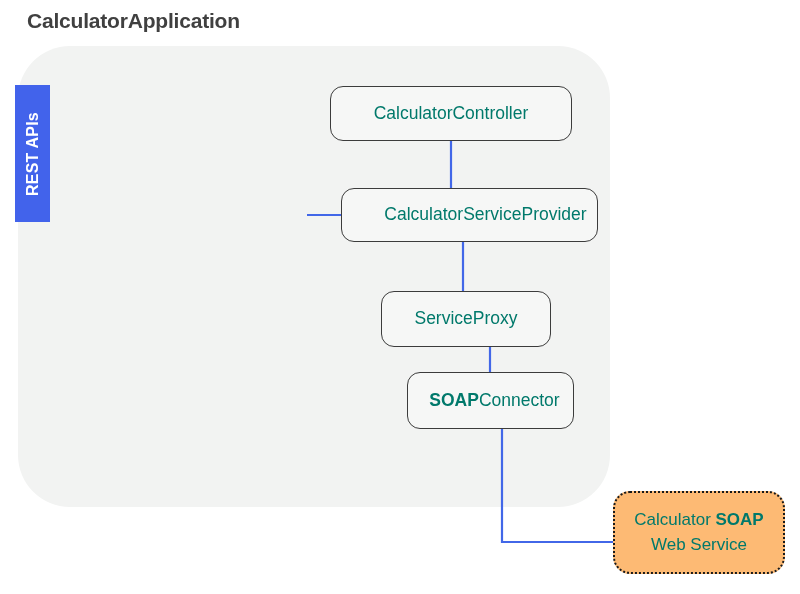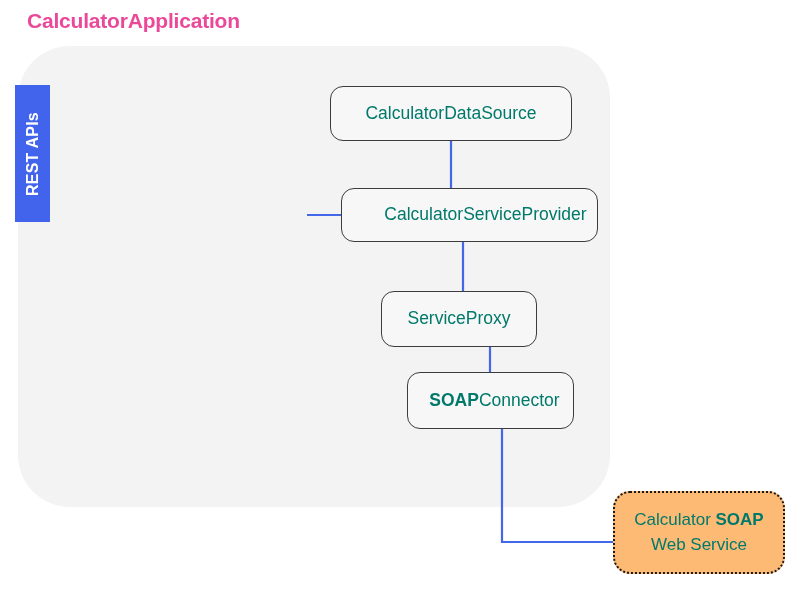--- a/index.html
+++ b/index.html
@@ -30,7 +30,7 @@
     top: 9px;
     font-size: 21px;
     font-weight: bold;
-    color: #ec4899;
+    color: #404040;
     letter-spacing: -0.2px;
     white-space: nowrap;
   }

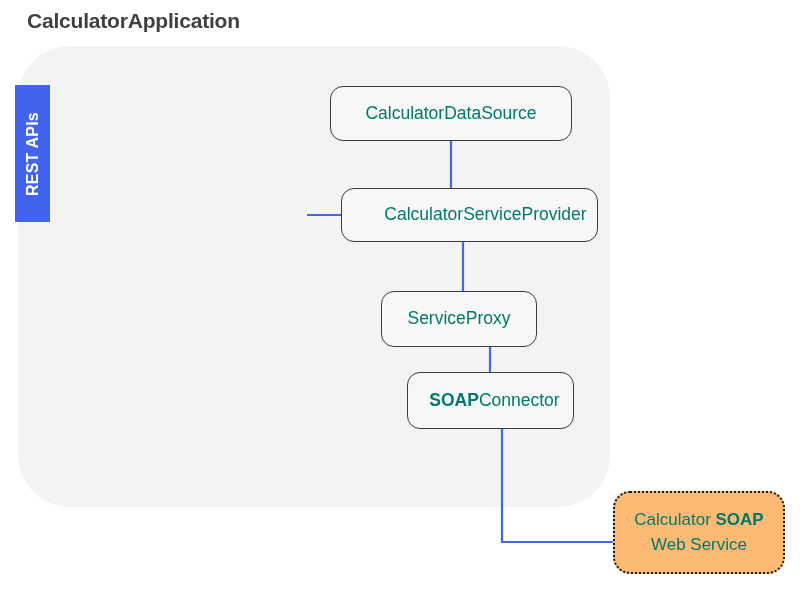--- a/index.html
+++ b/index.html
@@ -147,7 +147,7 @@
   </div>
 
   <div class="node" id="node-datasource">
-    <span>CalculatorDataSource</span>
+    <span>CalculatorController</span>
   </div>
 
   <div class="node" id="node-serviceprovider">

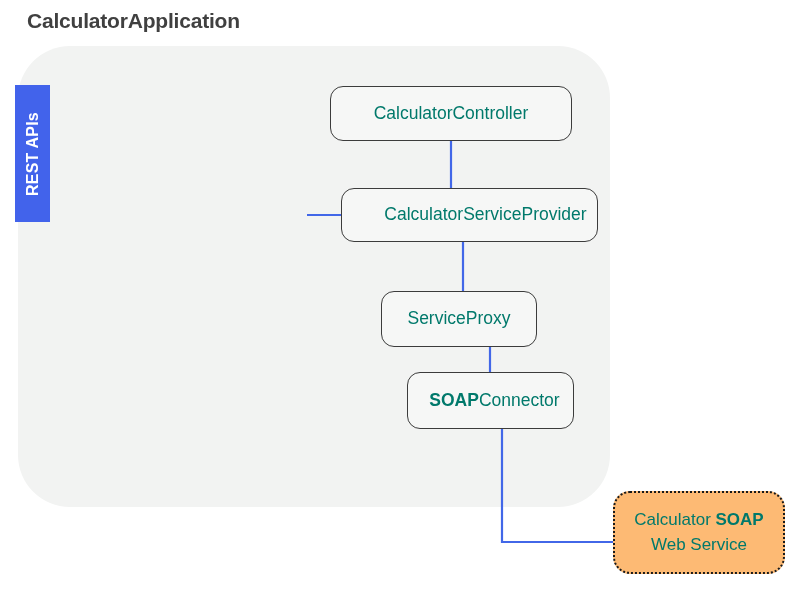--- a/index.html
+++ b/index.html
@@ -94,7 +94,7 @@
   #node-controller       { left: 38px;  top: 57px;  width: 270px; height: 194px; }
   #node-datasource       { left: 330px; top: 86px;  width: 242px; height: 55px; }
   #node-serviceprovider  { left: 341px; top: 188px; width: 257px; height: 54px; padding-left: 32px; }
-  #node-serviceproxy     { left: 381px; top: 291px; width: 156px; height: 56px; }
+  #node-serviceproxy     { left: 381px; top: 291px; width: 170px; height: 56px; }
   #node-soapconnector    { left: 407px; top: 372px; width: 167px; height: 57px; padding-left: 8px; }
   #node-webservice       { left: 613px; top: 491px; width: 172px; height: 83px; }
 

